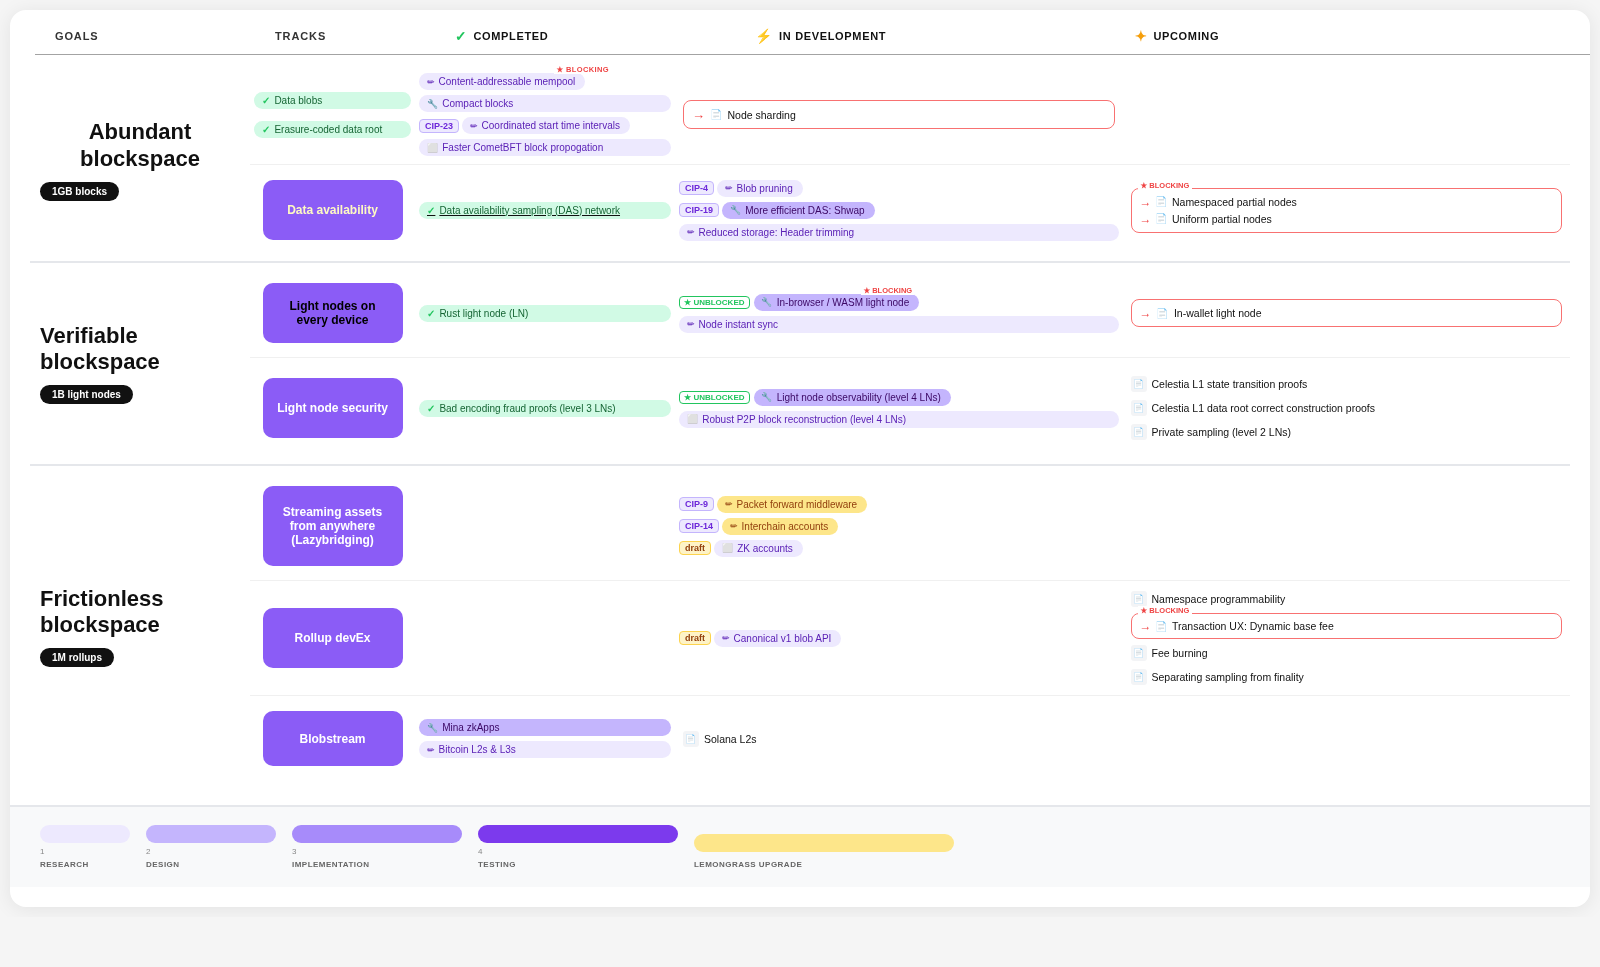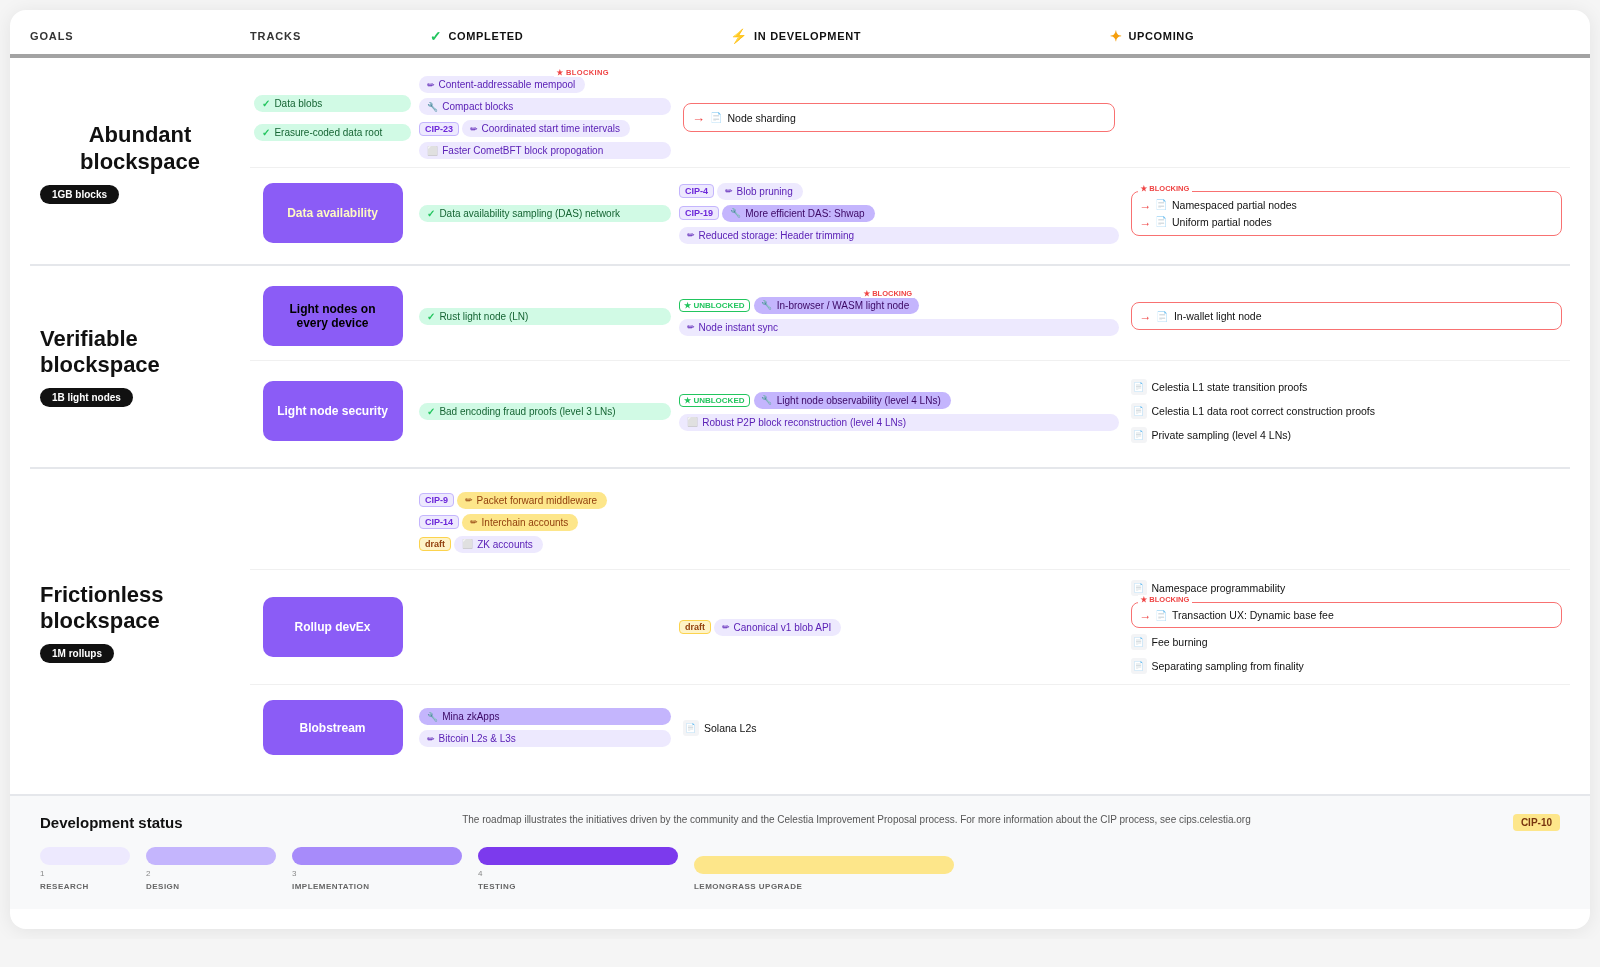--- a/index.html
+++ b/index.html
@@ -23,8 +23,9 @@
       display: grid;
       grid-template-columns: 220px 180px 300px 380px 420px;
       padding: 18px 20px 10px 20px;
-      border-bottom: 4px solid #a3a3a3;
-      align-items: center;
+      border-bottom: 1px solid #a3a3a3;
+      align-items: center;
+      margin-left: 25px;
     }
     .header-label {
       font-weight: 700;

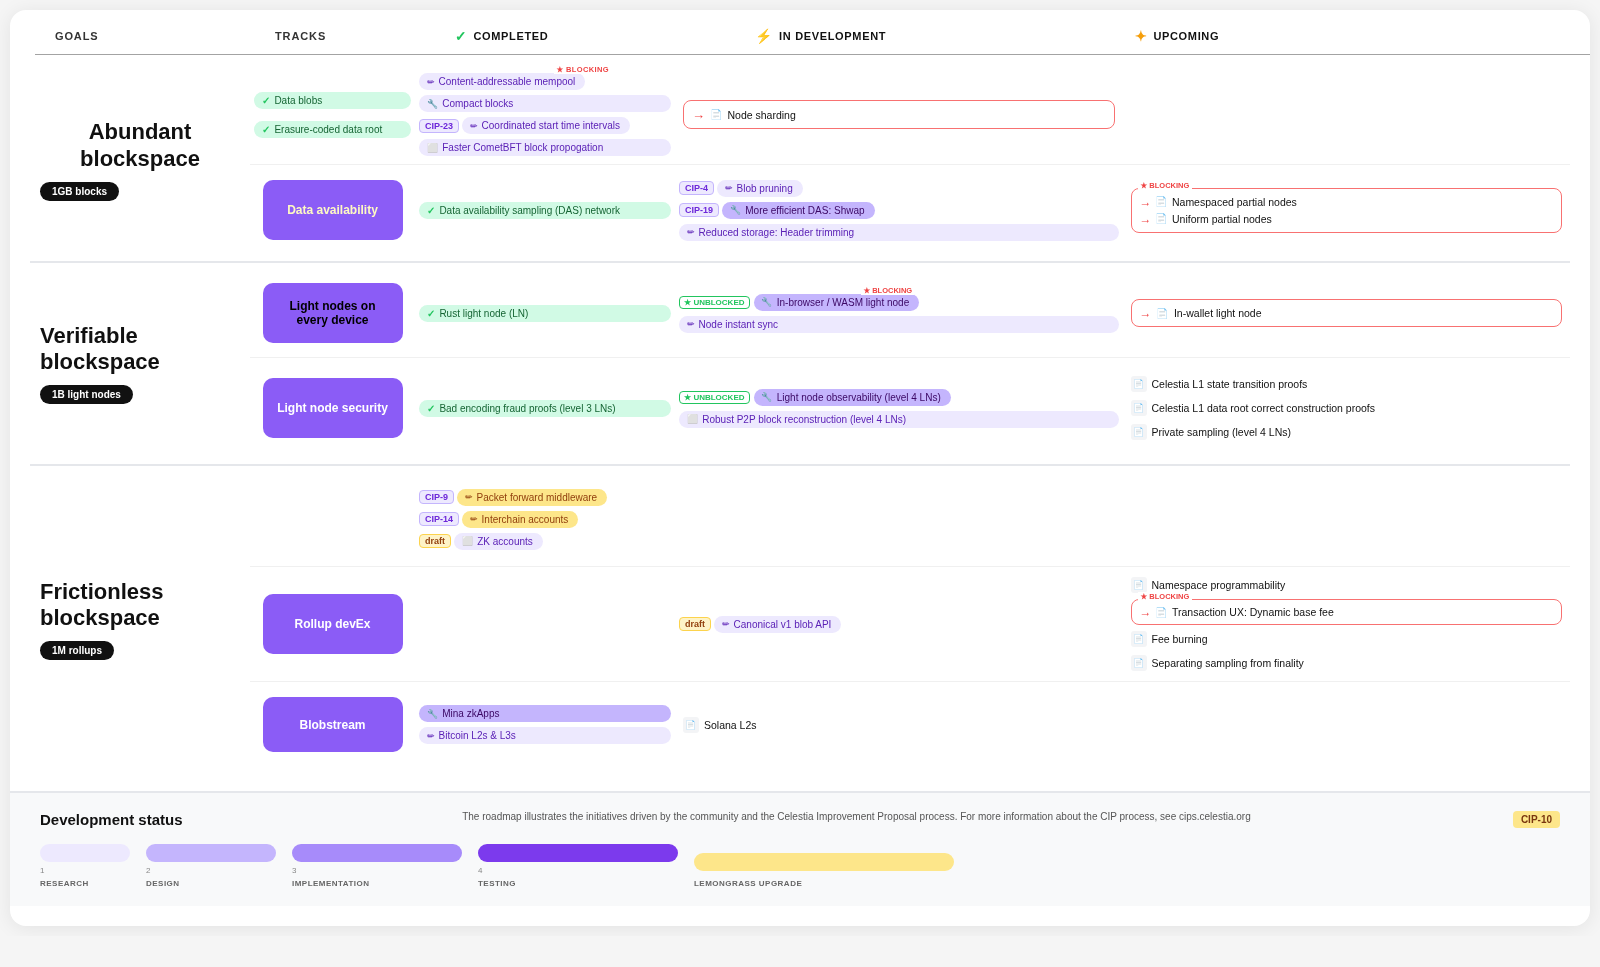--- a/index.html
+++ b/index.html
@@ -149,7 +149,7 @@
           <div style="display:flex;align-items:center;justify-content:center;padding:6px;">
             <div style="background:#8b5cf6;color:#fef9c3;border-radius:10px;padding:12px 14px;text-align:center;font-weight:700;font-size:12px;width:140px;min-height:60px;display:flex;align-items:center;justify-content:center;">Data availability</div>
           </div>
-          <div style="display:flex;flex-direction:column;gap:4px;padding:16px 4px;">
+          <div style="display:flex;flex-direction:column;gap:4px;padding:16px 4px;text-decoration:underline;">
             <div class="item-pill pill-completed"><span class="icon-check"></span> Data availability sampling (DAS) network</div>
           </div>
           <div style="display:flex;flex-direction:column;gap:5px;padding:0 4px;">

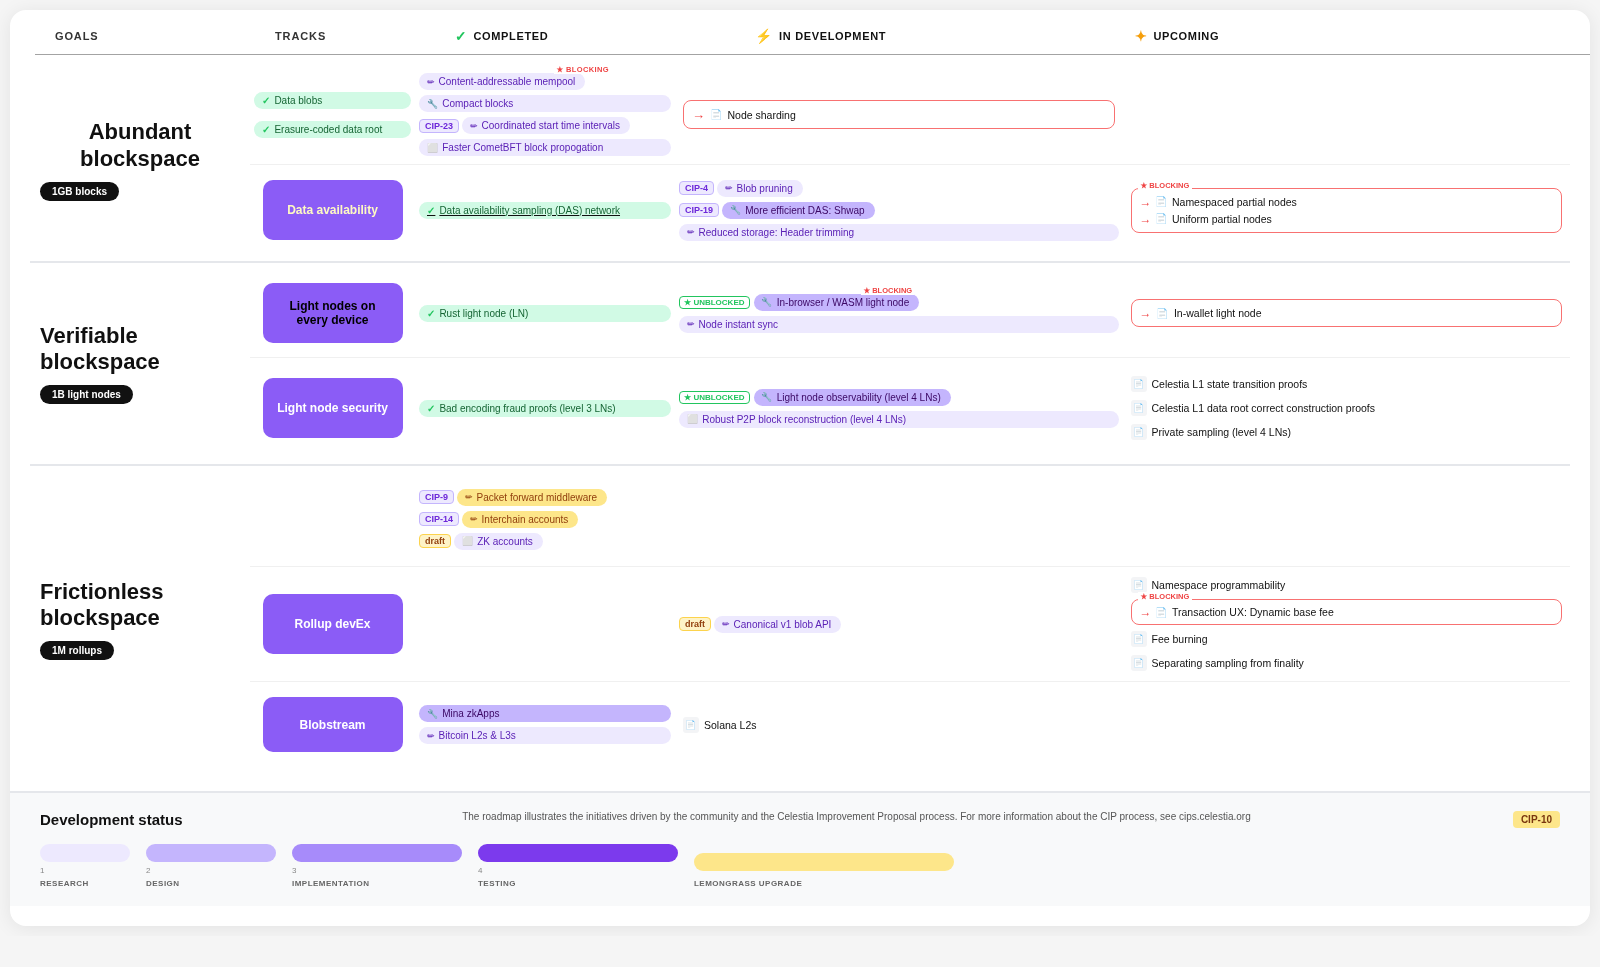--- a/index.html
+++ b/index.html
@@ -246,7 +246,7 @@
             </div>
             <div class="upc-item">
               <span class="upc-icon">📄</span>
-              <span>Private sampling (level 4 LNs)</span>
+              <span>Private sampling (level 2 LNs)</span>
             </div>
           </div>
         </div>

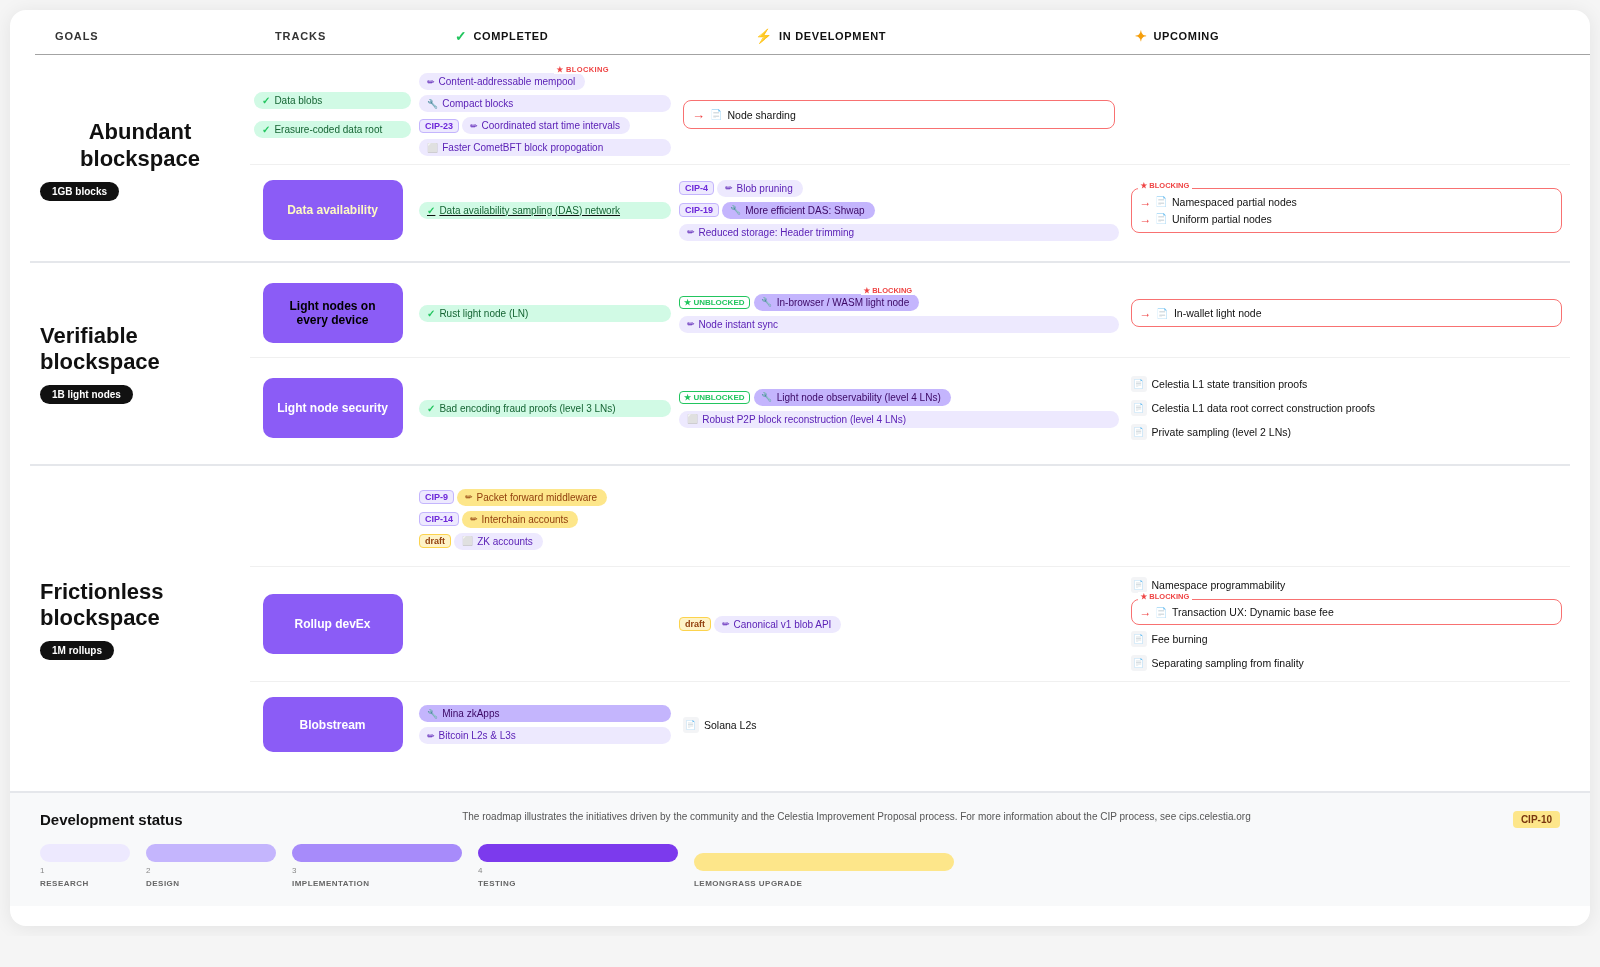--- a/index.html
+++ b/index.html
@@ -264,6 +264,9 @@
       <div style="display:flex;flex-direction:column;">
 
         <div style="display:grid;grid-template-columns:165px 260px 1fr 1fr;border-bottom:1px solid #f0f0f0;padding:8px 0;min-height:95px;align-items:center;">
+          <div style="display:flex;align-items:center;justify-content:center;padding:6px;">
+            <div style="background:#8b5cf6;color:white;border-radius:10px;padding:12px 14px;text-align:center;font-weight:700;font-size:12px;width:140px;min-height:80px;display:flex;align-items:center;justify-content:center;">Streaming assets from anywhere (Lazybridging)</div>
+          </div>
           <div style="display:flex;flex-direction:column;gap:4px;padding:0 4px;">
             
           </div>

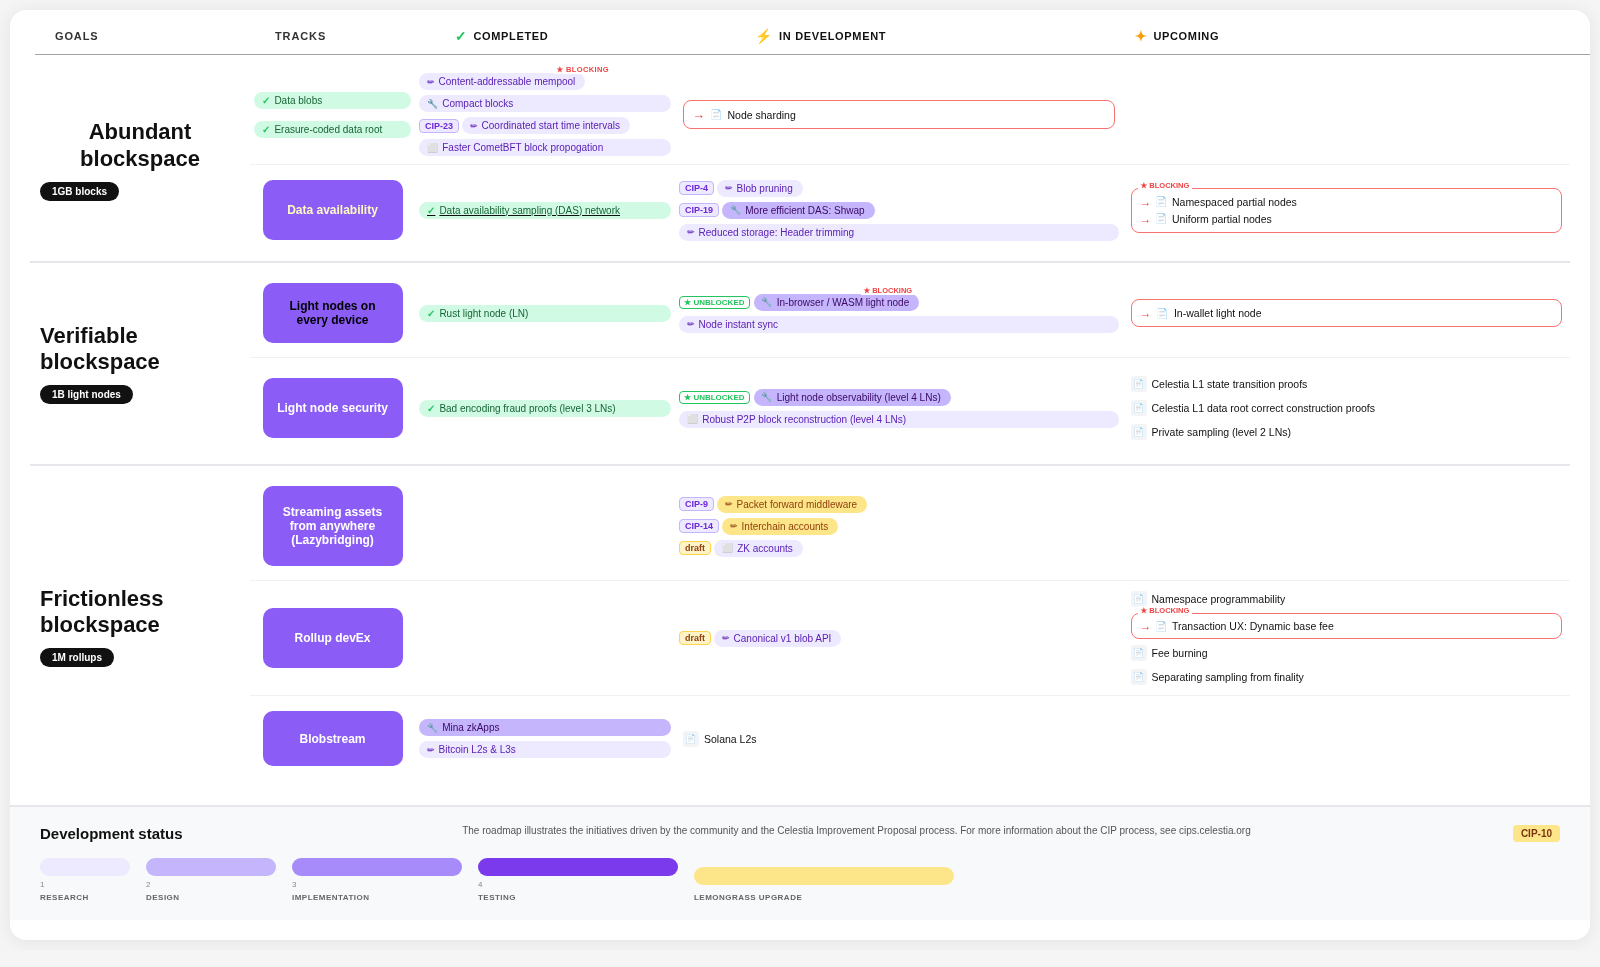--- a/index.html
+++ b/index.html
@@ -349,11 +349,6 @@
   </div>
 
   <div style="background:#f8f9fa;border-top:2px solid #e5e7eb;padding:18px 30px;margin-top:8px;">
-    <div style="display:flex;align-items:flex-start;margin-bottom:16px;">
-      <div style="font-size:15px;font-weight:900;min-width:160px;">Development status</div>
-      <div style="font-size:10px;color:#555;flex:1;text-align:center;padding:0 20px;">The roadmap illustrates the initiatives driven by the community and the Celestia Improvement Proposal process. For more information about the CIP process, see cips.celestia.org</div>
-      <div style="background:#fde68a;border-radius:4px;padding:3px 8px;font-size:10px;font-weight:700;color:#78350f;">CIP-10</div>
-    </div>
 
     <div style="display:flex;align-items:flex-end;gap:16px;">
 

